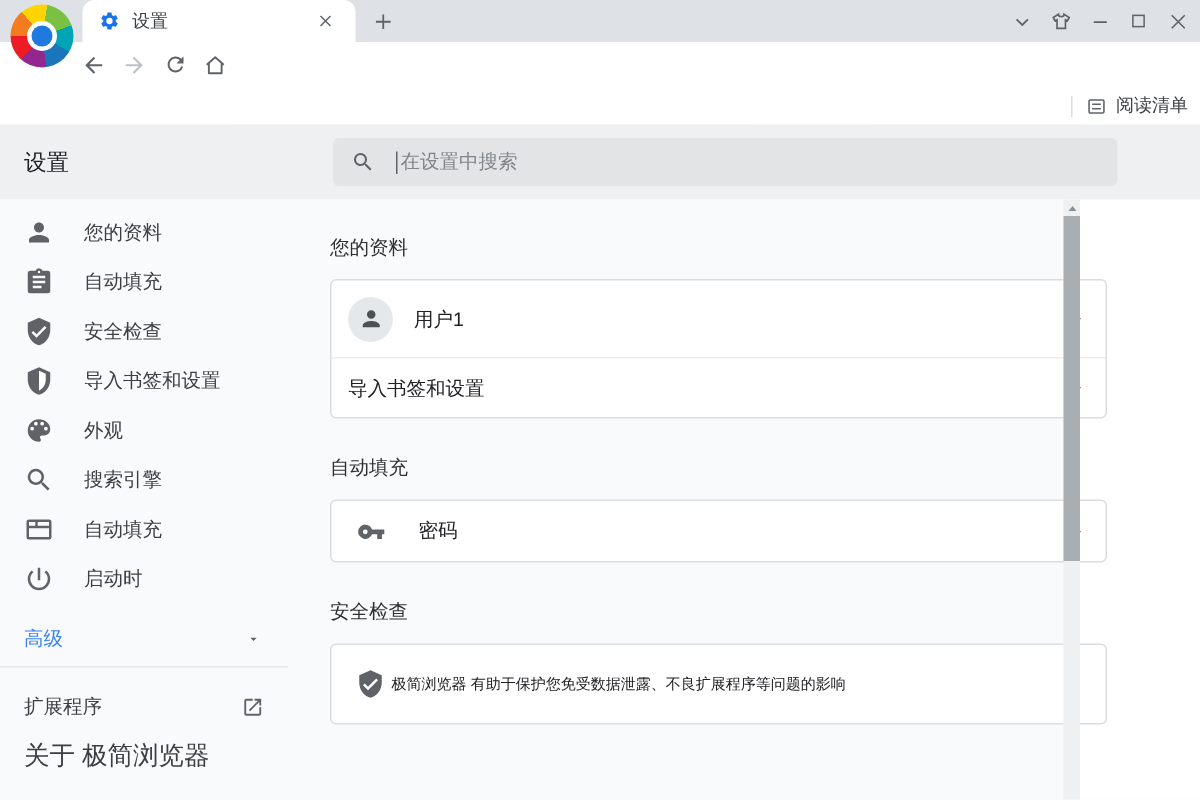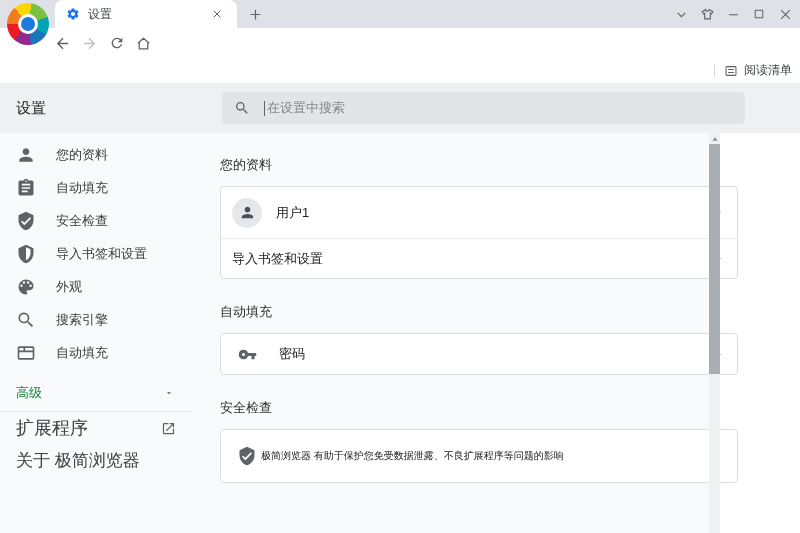--- a/index.html
+++ b/index.html
@@ -316,6 +316,14 @@
           </svg>
       </span>
       <span class="side-label">自动填充</span>
+    </div>
+    <div class="side-item">
+      <span class="i">
+        <svg width="20" height="20" viewBox="0 0 24 24" fill="#5f6368">
+            <path d="M13 3h-2v10h2V3zm4.83 2.17-1.42 1.42A6.94 6.94 0 0 1 19 12a7 7 0 1 1-14 0c0-2.19 1.01-4.14 2.58-5.42L6.17 5.17A8.93 8.93 0 0 0 3 12a9 9 0 1 0 18 0c0-2.74-1.23-5.18-3.17-6.83z"></path>
+          </svg>
+      </span>
+      <span class="side-label">启动时</span>
     </div>
 
     <div class="advanced">

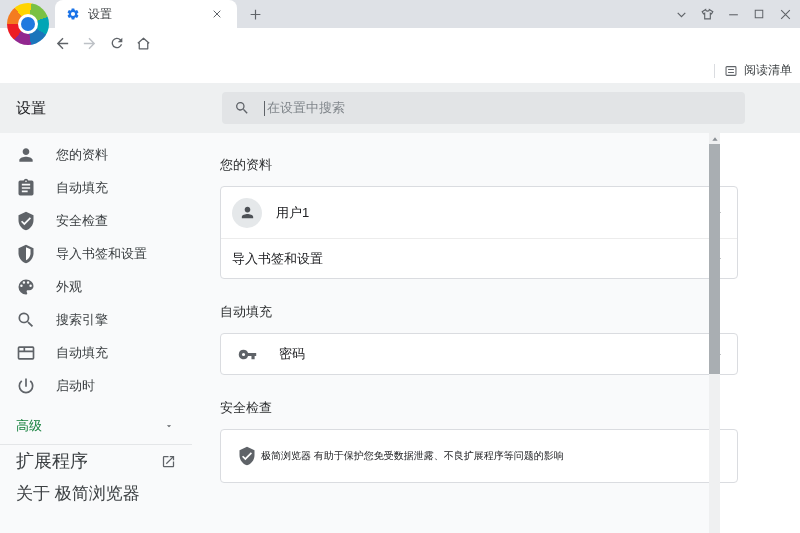--- a/index.html
+++ b/index.html
@@ -65,7 +65,7 @@
   .side-item .i{width:20px;height:20px;color:#5f6368}
   .side-label{margin-left:20px;font-size:13px;color:#3c4043;white-space:nowrap}
   .advanced{height:32px;margin-top:8px;display:flex;align-items:center;justify-content:space-between;
-            padding:0 18px 0 16px;font-size:13px;color:#15803d}
+            padding:0 18px 0 16px;font-size:13px;color:#3b82f6}
   .side-divider{border-top:1px solid #e4e6e8;margin-top:2px}
   .ext-row{height:32px;display:flex;align-items:center;justify-content:space-between;
            padding:0 16px;font-size:18px;color:#3c4043}

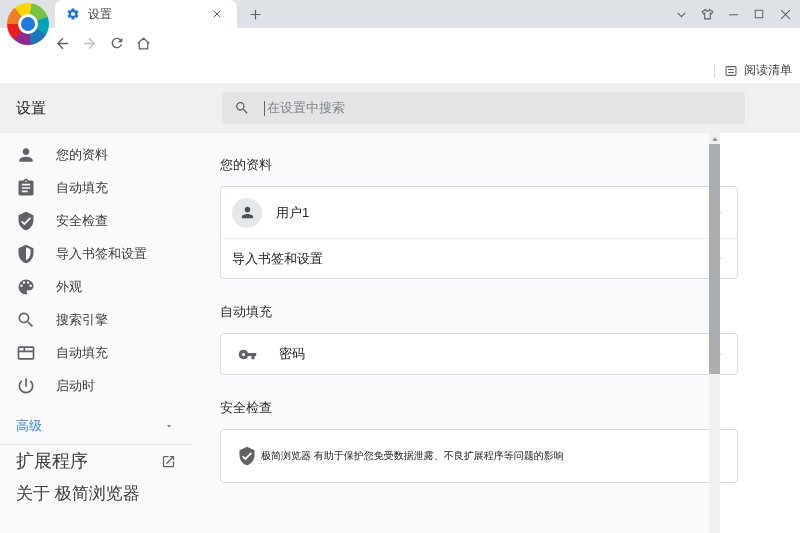--- a/index.html
+++ b/index.html
@@ -67,8 +67,8 @@
   .advanced{height:32px;margin-top:8px;display:flex;align-items:center;justify-content:space-between;
             padding:0 18px 0 16px;font-size:13px;color:#3b82f6}
   .side-divider{border-top:1px solid #e4e6e8;margin-top:2px}
-  .ext-row{height:32px;display:flex;align-items:center;justify-content:space-between;
-           padding:0 16px;font-size:18px;color:#3c4043}
+  .ext-row{height:32px;margin-top:10px;display:flex;align-items:center;justify-content:space-between;
+           padding:0 16px;font-size:13px;color:#3c4043}
   .about-row{height:32px;display:flex;align-items:center;padding:0 16px;font-size:17px;color:#3c4043}
 
   .main{position:absolute;left:220px;top:0;width:518px}

